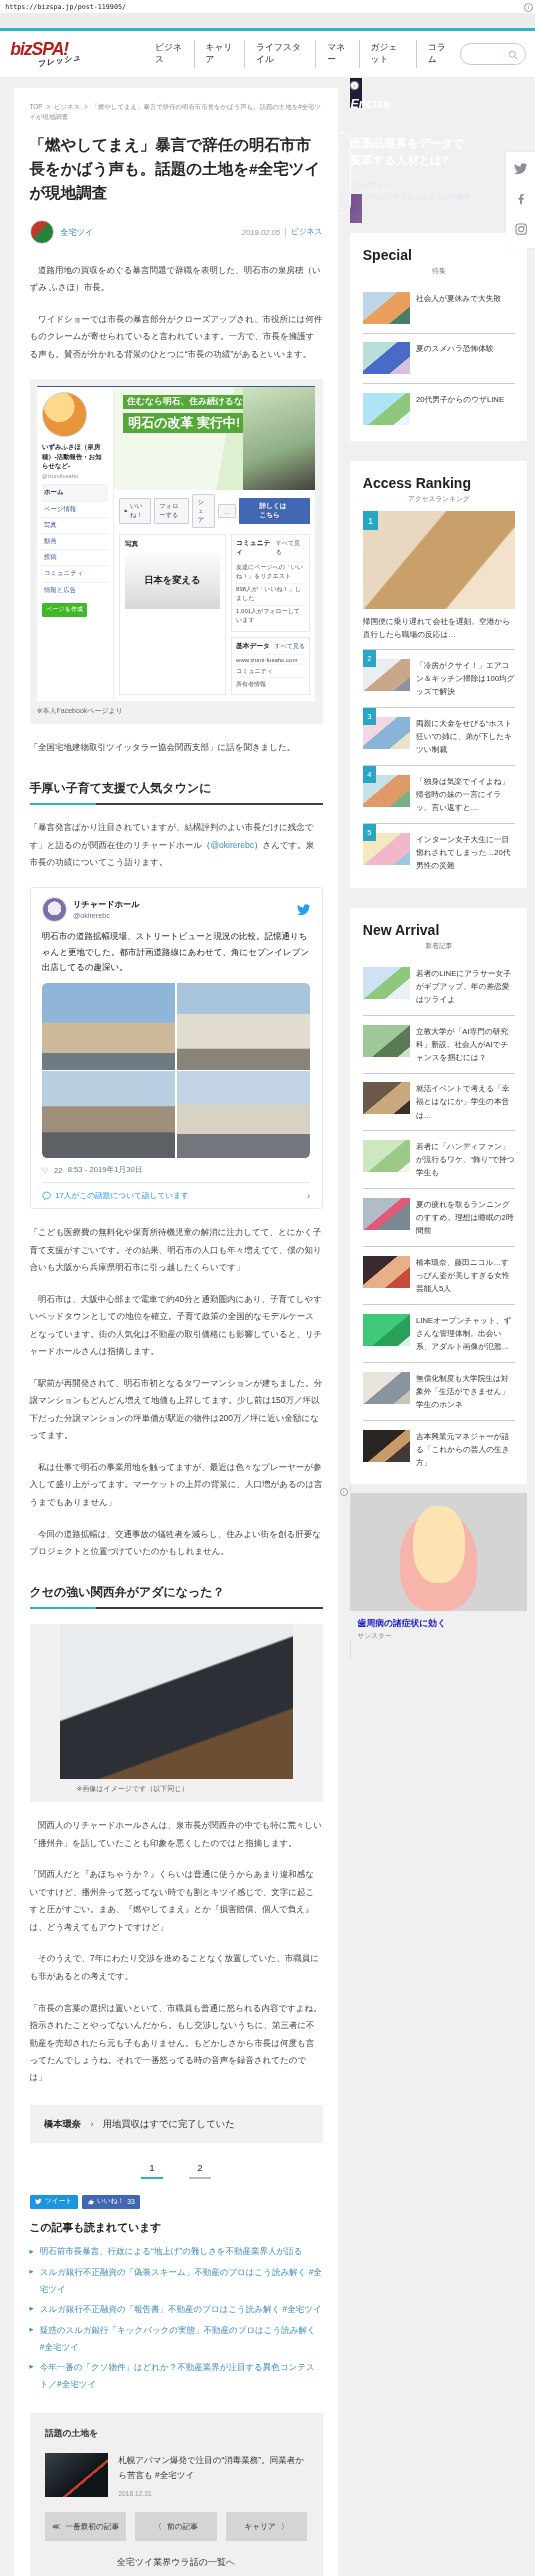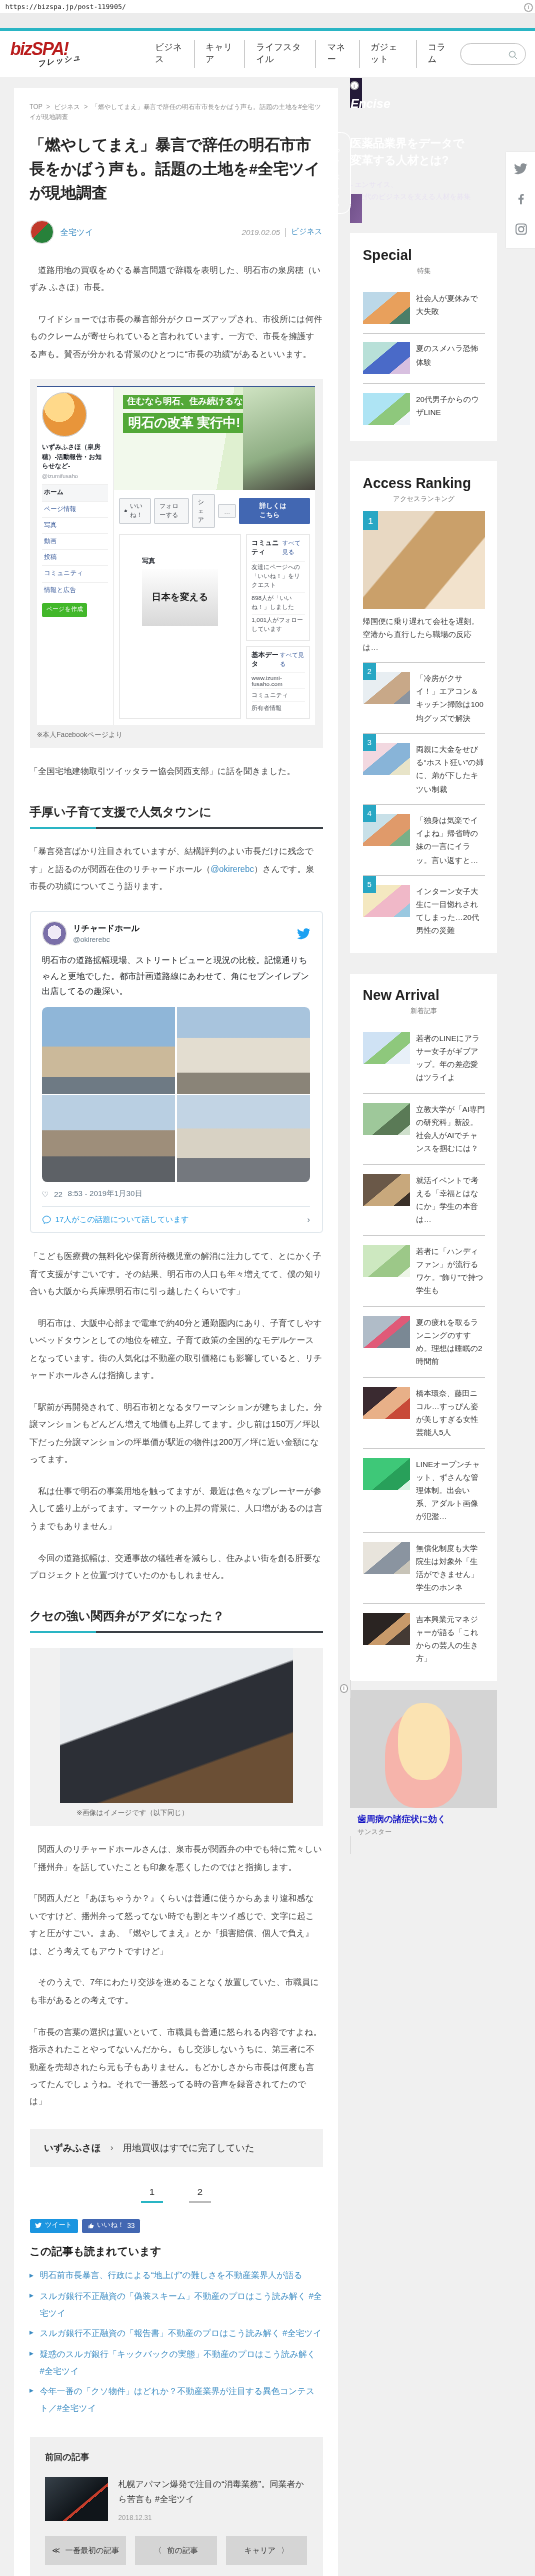--- a/index.html
+++ b/index.html
@@ -25,7 +25,7 @@
 .page-bg{background:#f0f0f0;padding:11.3px 0 0}
 .cols{display:flex;align-items:flex-start;padding-left:14px;padding-right:8.2px;gap:12.4px}
 .main-card{width:324px;background:#fff;padding:13.4px 15.5px 23px;flex:none}
-.sidebar{width:147px;flex:none}
+.sidebar{width:177px;flex:none}
 
 .breadcrumb{font-size:6.4px;color:#8c8c8c;line-height:1.6;margin-bottom:10.3px}
 .breadcrumb .sep{margin:0 2.1px;color:#8c8c8c}

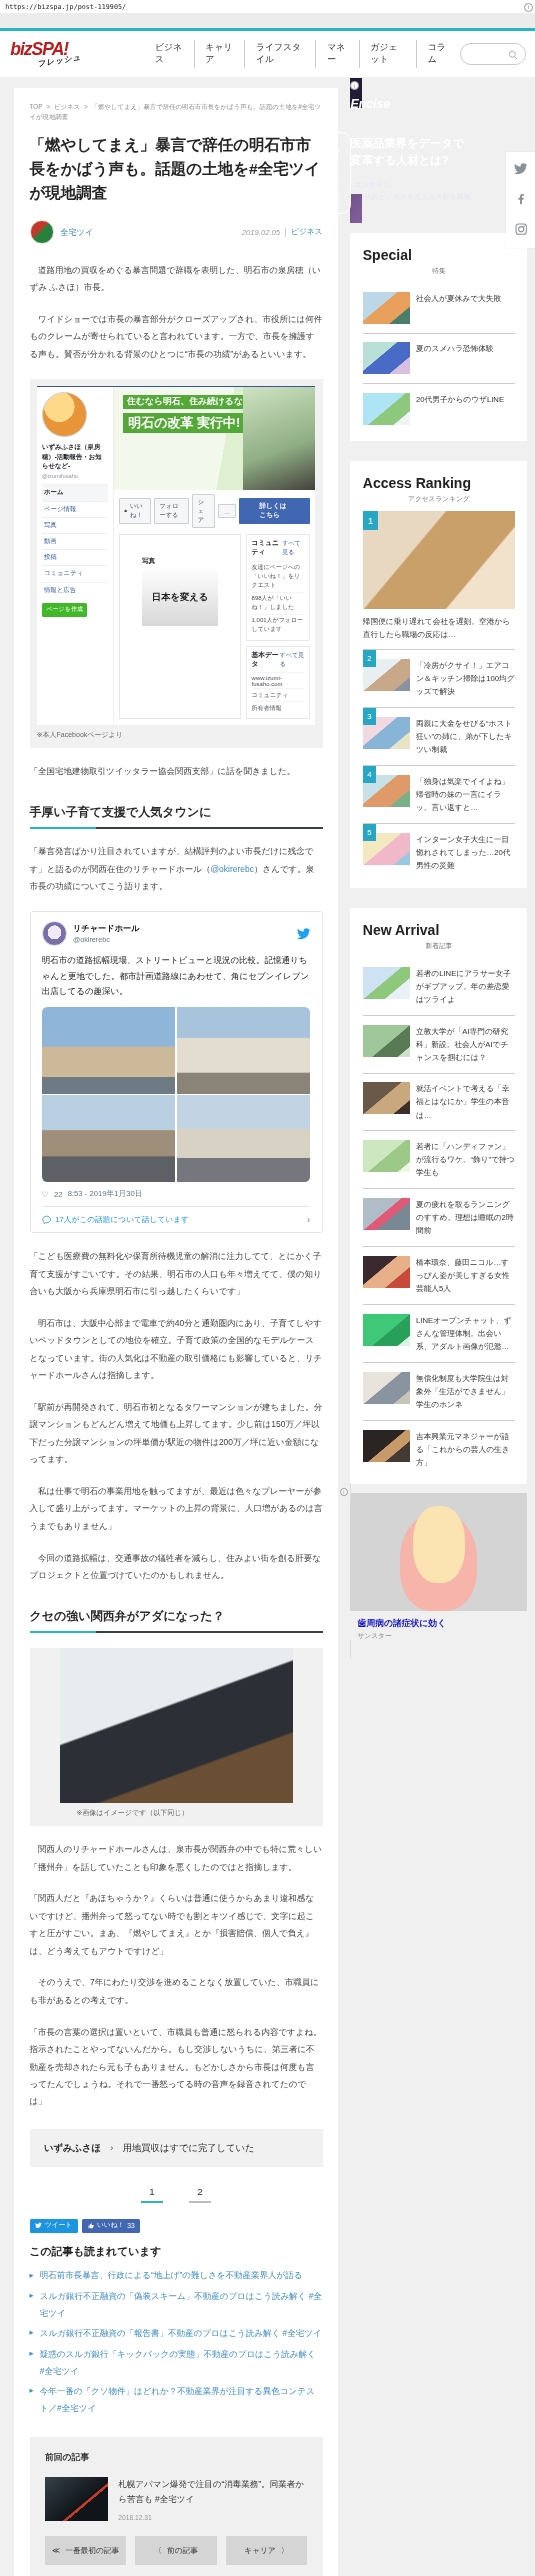--- a/index.html
+++ b/index.html
@@ -61,7 +61,7 @@
 .fb-abtn{border:0.5px solid #ccd0d5;background:#f5f6f7;color:#4b4f56;font-size:6.2px;padding:2.6px 4.6px;border-radius:1px;display:flex;align-items:center;gap:2.1px}
 .fb-cta{margin-left:auto;background:#4267b2;color:#fff;font-size:6.7px;font-weight:bold;padding:3.6px 20.6px;border-radius:1px}
 .fb-lower{display:flex;gap:5.2px;padding:2.1px 5.2px 6.2px}
-.fb-photos{flex:1.2;border:0.5px solid #e8e8e8;padding:22px}
+.fb-photos{flex:1.2;border:0.5px solid #e8e8e8;padding:5px}
 .fb-photos .lbl{font-size:6.7px;font-weight:bold;color:#1d2129;margin-bottom:3.1px}
 .fb-bw{height:57px;background:linear-gradient(#fdfdfd,#d8d8d8);display:flex;align-items:center;justify-content:center;font-size:9.3px;font-weight:bold;color:#222}
 .fb-panel{flex:1;display:flex;flex-direction:column;gap:5.2px}

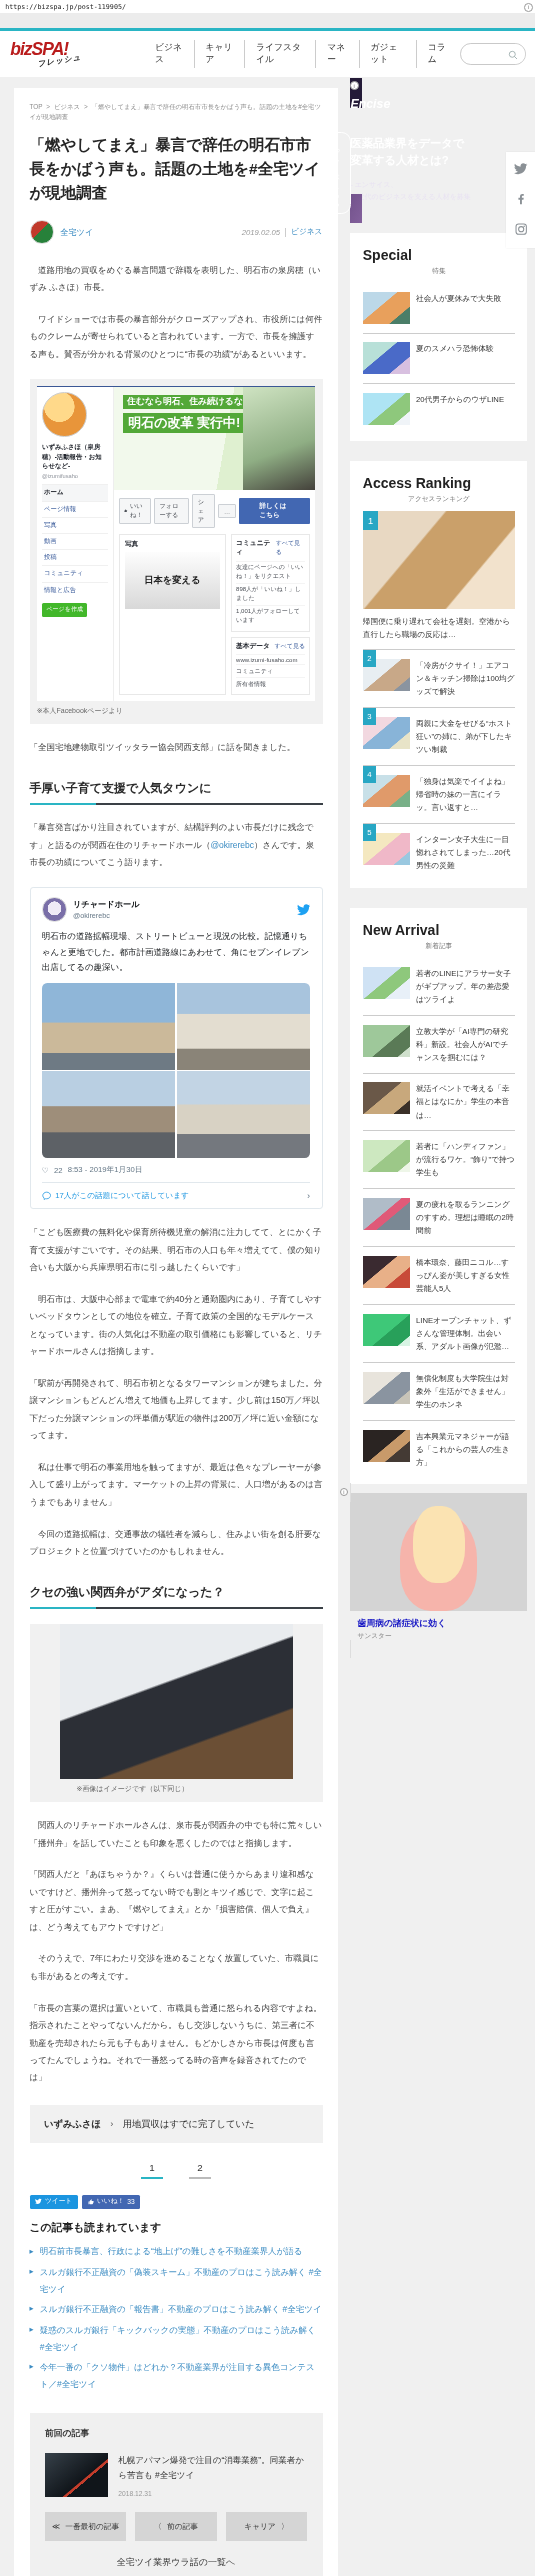--- a/index.html
+++ b/index.html
@@ -339,7 +339,7 @@
     <p class="para">「市長の言葉の選択は置いといて、市職員も普通に怒られる内容ですよね。指示されたことやってないんだから。もし交渉しないうちに、第三者に不動産を売却されたら元も子もありません。もどかしさから市長は何度も言ってたんでしょうね。それで一番怒ってる時の音声を録音されてたのでは」</p>
 
     <a class="next-box">
-      <span class="lb">いずみふさほ</span>
+      <span class="lb">橋本環奈</span>
       <span class="ch">›</span>
       <span class="tt">用地買収はすでに完了していた</span>
     </a>

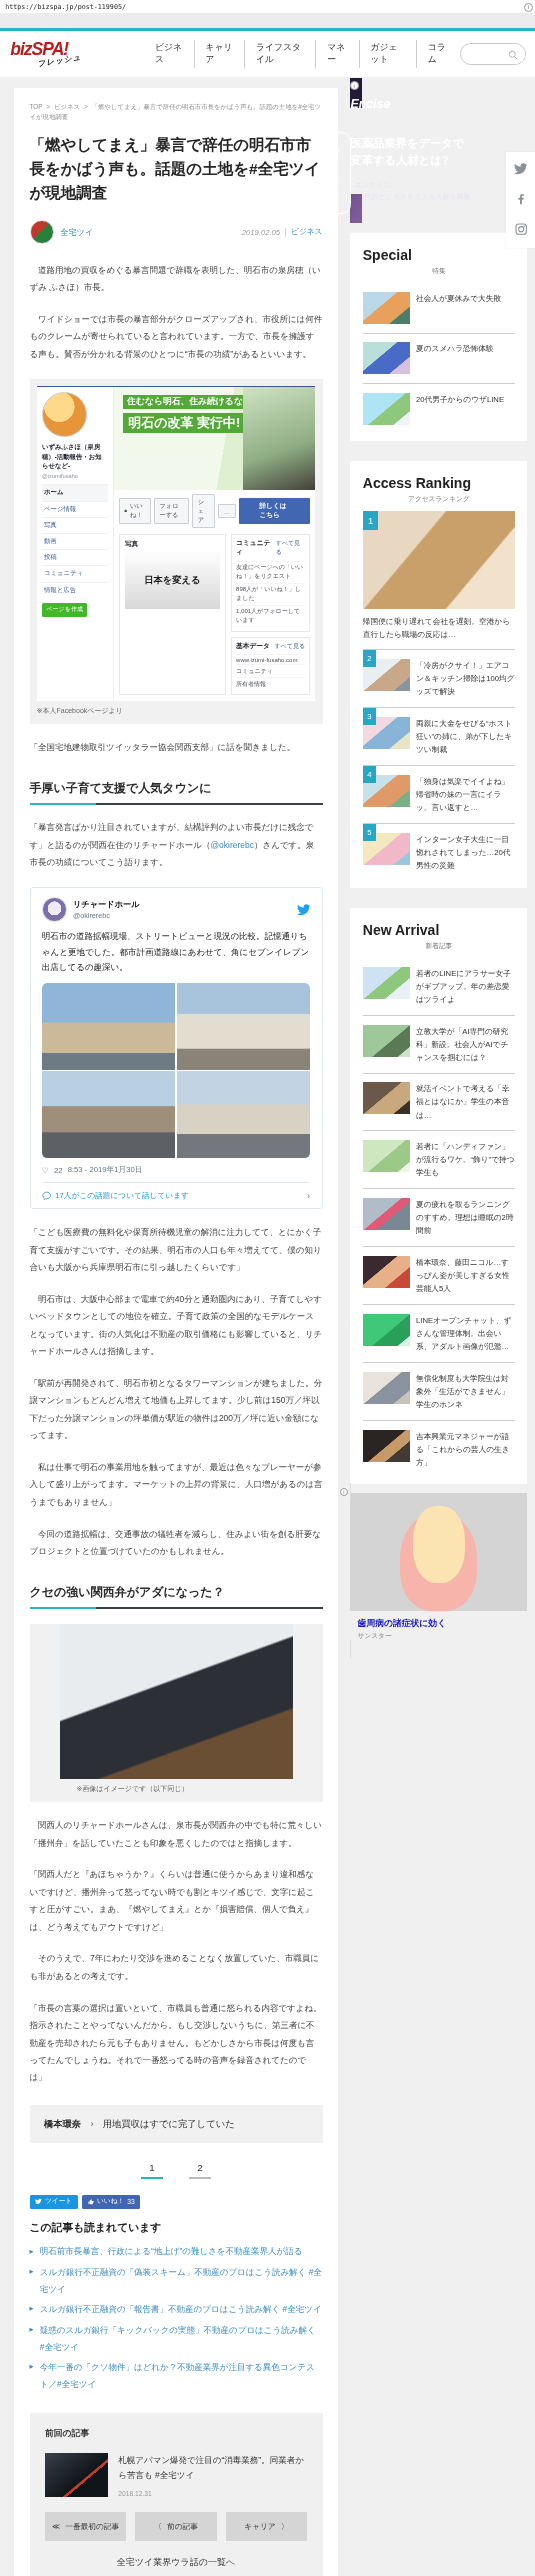--- a/index.html
+++ b/index.html
@@ -375,7 +375,7 @@
     </ul>
 
     <div class="prev-box">
-      <div class="prev-label">前回の記事</div>
+      <div class="prev-label">話題の土地を</div>
       <div class="prev-item">
         <div class="prev-thumb"></div>
         <div>

